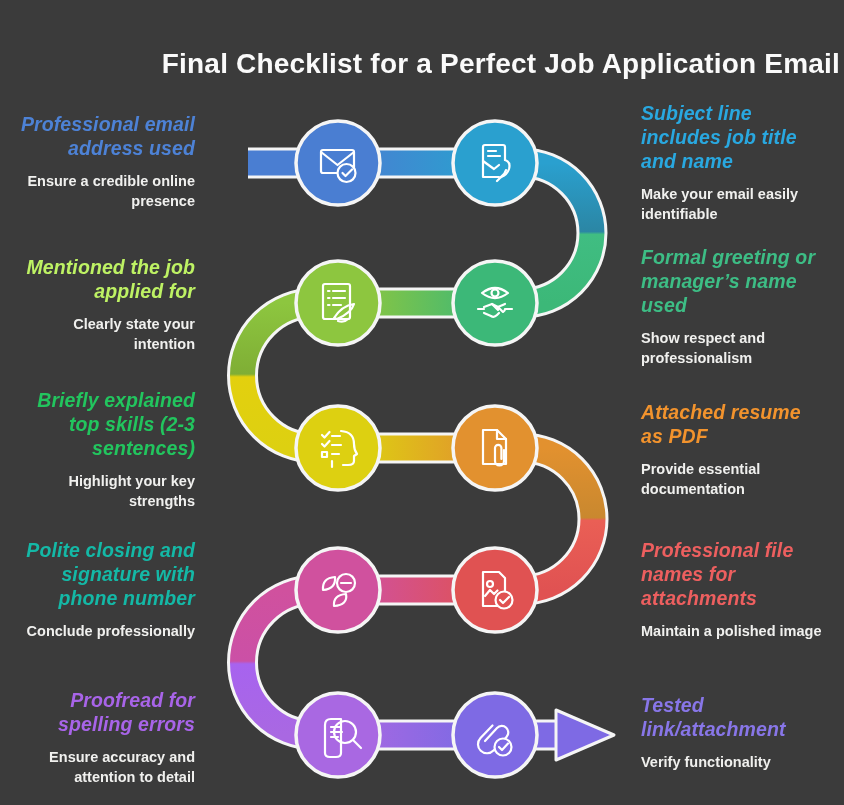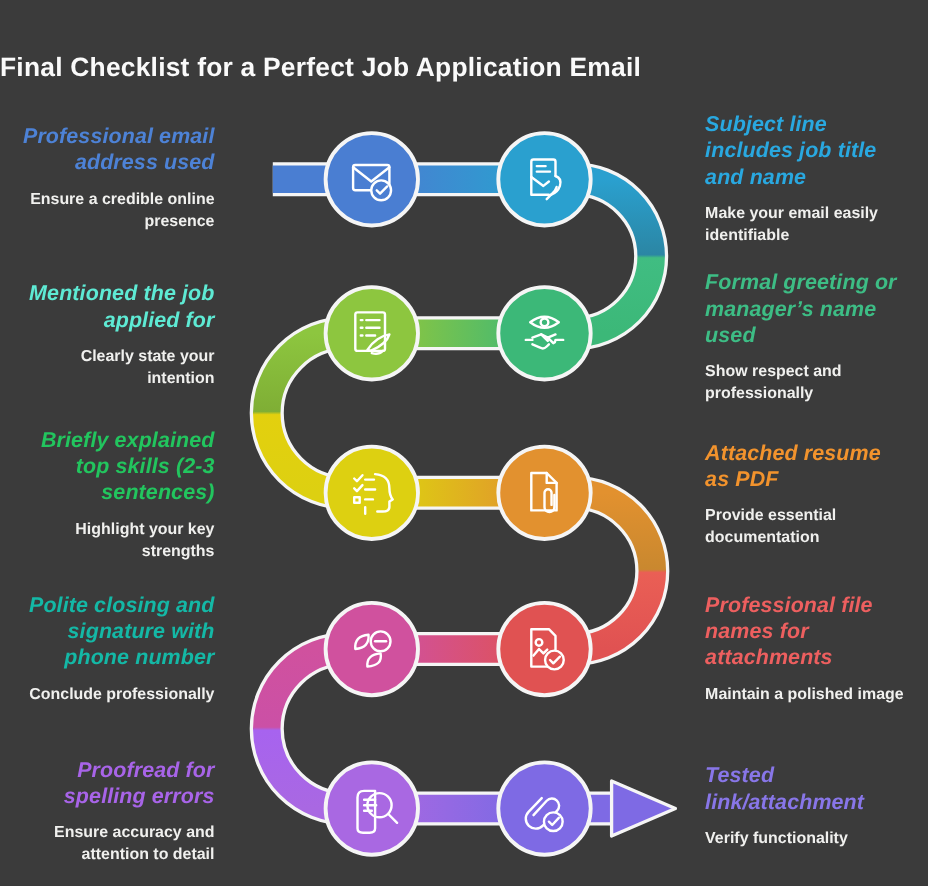--- a/index.html
+++ b/index.html
@@ -8,8 +8,8 @@
     font-family:"Liberation Sans", sans-serif;
   }
   .heading{
-    position:absolute;top:48px;left:0;width:840px;text-align:left;
-    color:#fafafa;font-size:24px;font-weight:bold;letter-spacing:.2px;
+    position:absolute;top:48px;left:0;width:840px;text-align:right;
+    color:#fafafa;font-size:28px;font-weight:bold;letter-spacing:.2px;
   }
   svg.snake{position:absolute;top:0;left:0;}
   .tblock{position:absolute;}

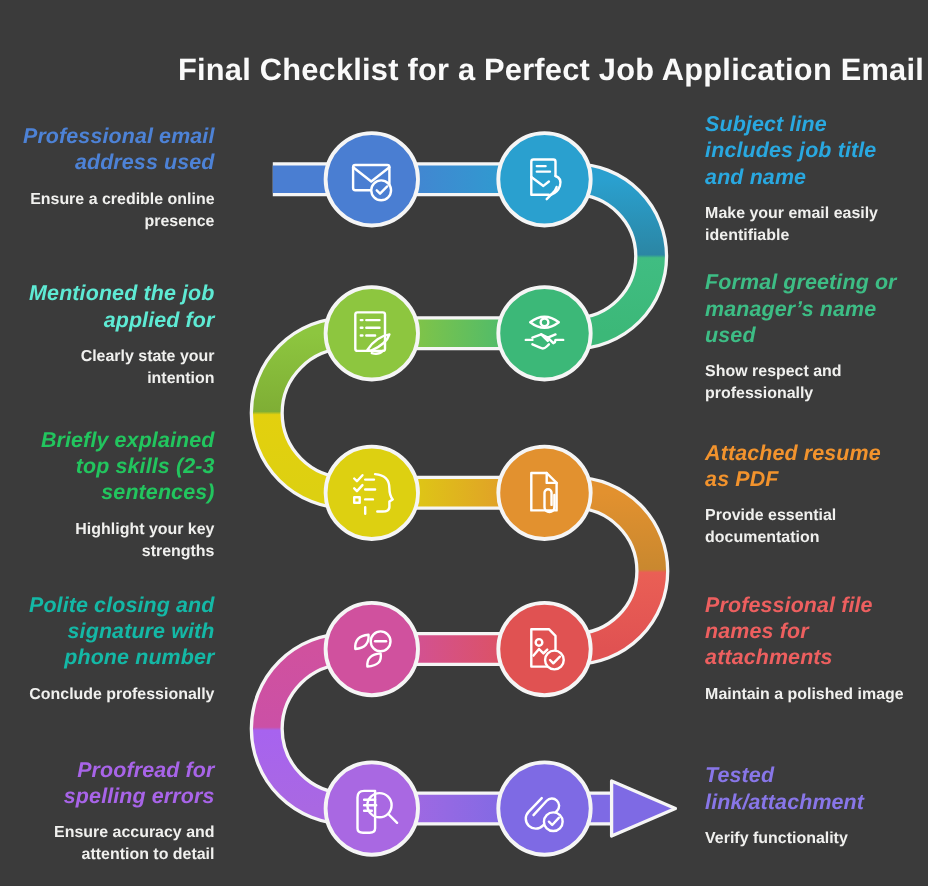--- a/index.html
+++ b/index.html
@@ -204,7 +204,7 @@
 presence</p>
   </div>
   <div class="tblock left" style="top:255px">
-    <p class="ttl" style="color:#5eead4">Mentioned the job
+    <p class="ttl" style="color:#bef264">Mentioned the job
 applied for</p>
     <p class="dsc">Clearly state your
 intention</p>

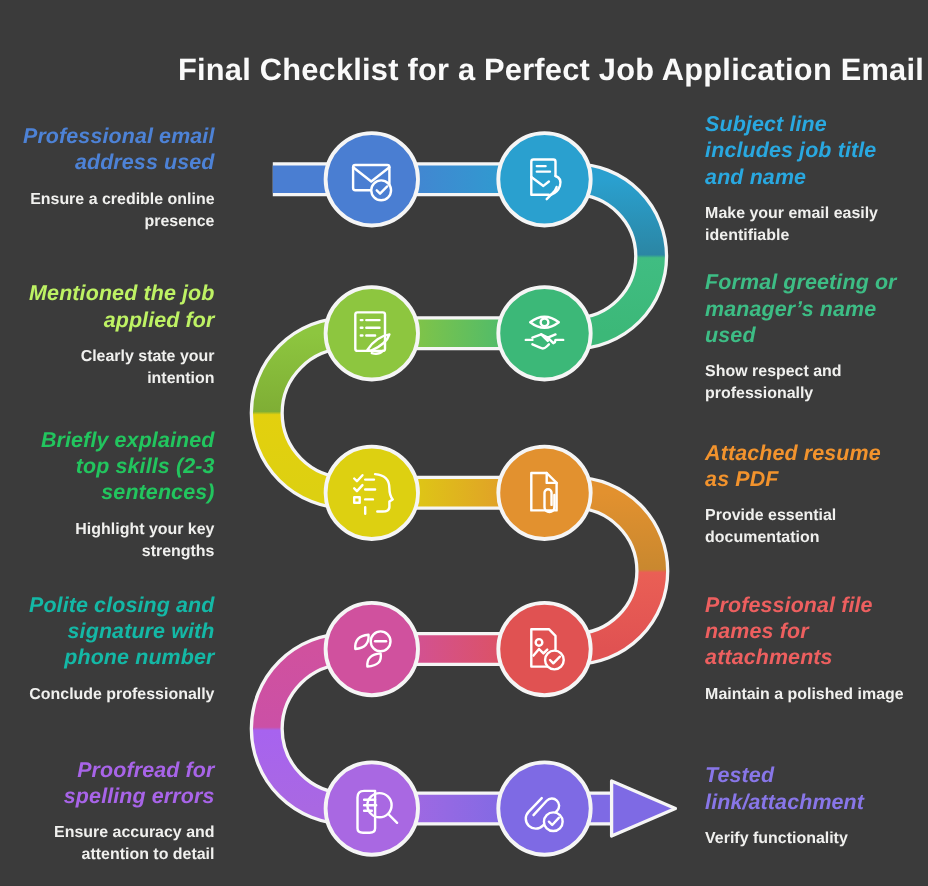--- a/index.html
+++ b/index.html
@@ -241,7 +241,7 @@
 manager’s name
 used</p>
     <p class="dsc">Show respect and
-professionally</p>
+professionalism</p>
   </div>
   <div class="tblock right" style="top:400px">
     <p class="ttl" style="color:#f2932d">Attached resume

